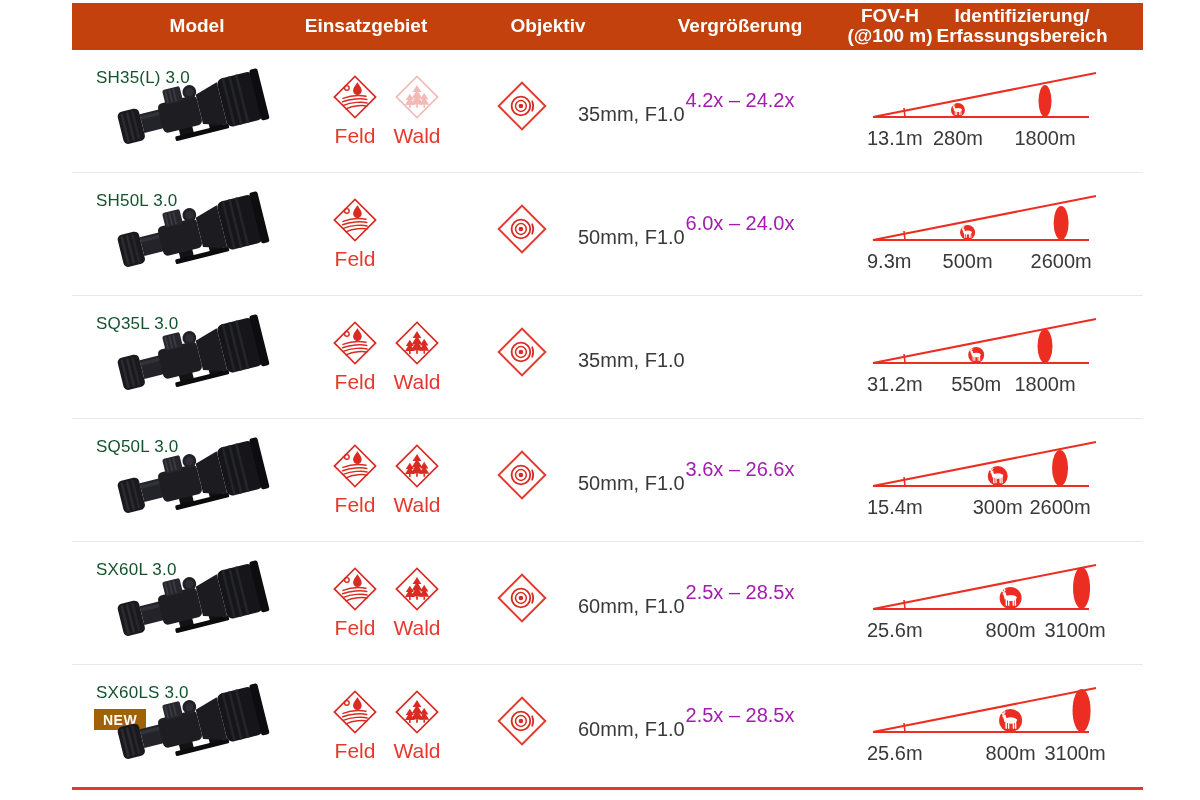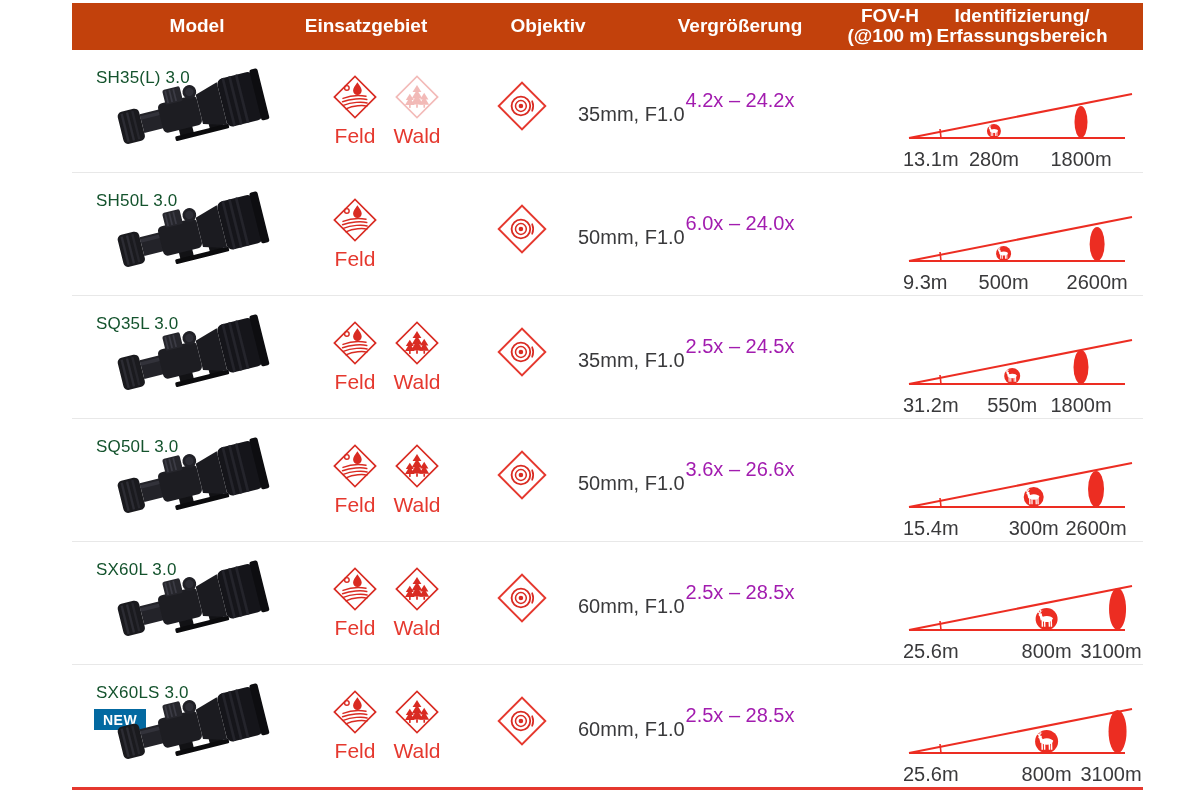--- a/index.html
+++ b/index.html
@@ -34,7 +34,7 @@
   .mag-cell{position:absolute;left:568px;top:39px;width:200px;text-align:center;
             font-size:20px;color:#a21caf;}
   
-  .fov-cell{position:absolute;left:791px;top:22px;width:246px;height:112px;margin-left:36px;}
+  .fov-cell{position:absolute;left:791px;top:1px;width:246px;height:112px;}
   .fov-diagram{position:absolute;left:0;top:0;}
   .d-label{position:absolute;top:76px;font-size:20px;color:#39393b;white-space:nowrap;}
   .d-fov{left:4px;}

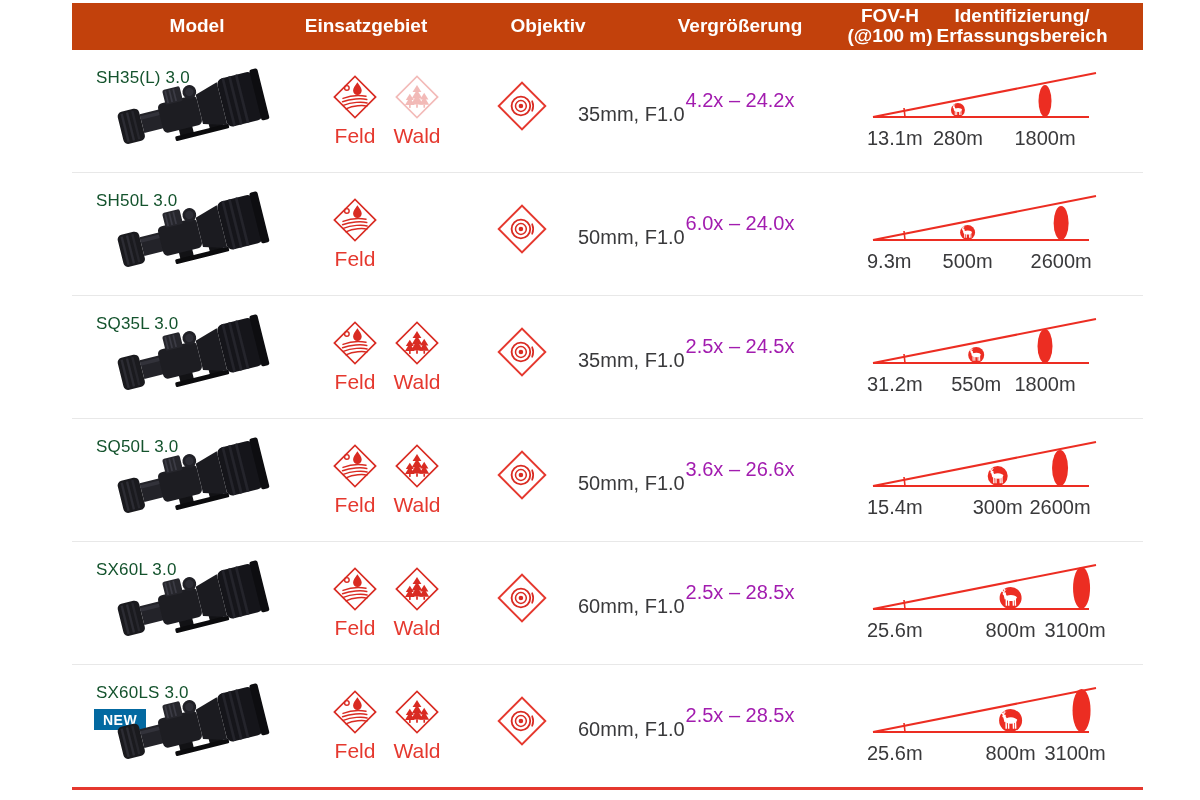--- a/index.html
+++ b/index.html
@@ -316,7 +316,6 @@
       </div>
       <div class="obj-text">35mm, F1.0</div>
     </div>
-    <div class="mag-cell">2.5x – 24.5x</div>
     <div class="fov-cell">
       <div class="fov-diagram">
             <svg width="246" height="100" viewBox="0 0 246 100">

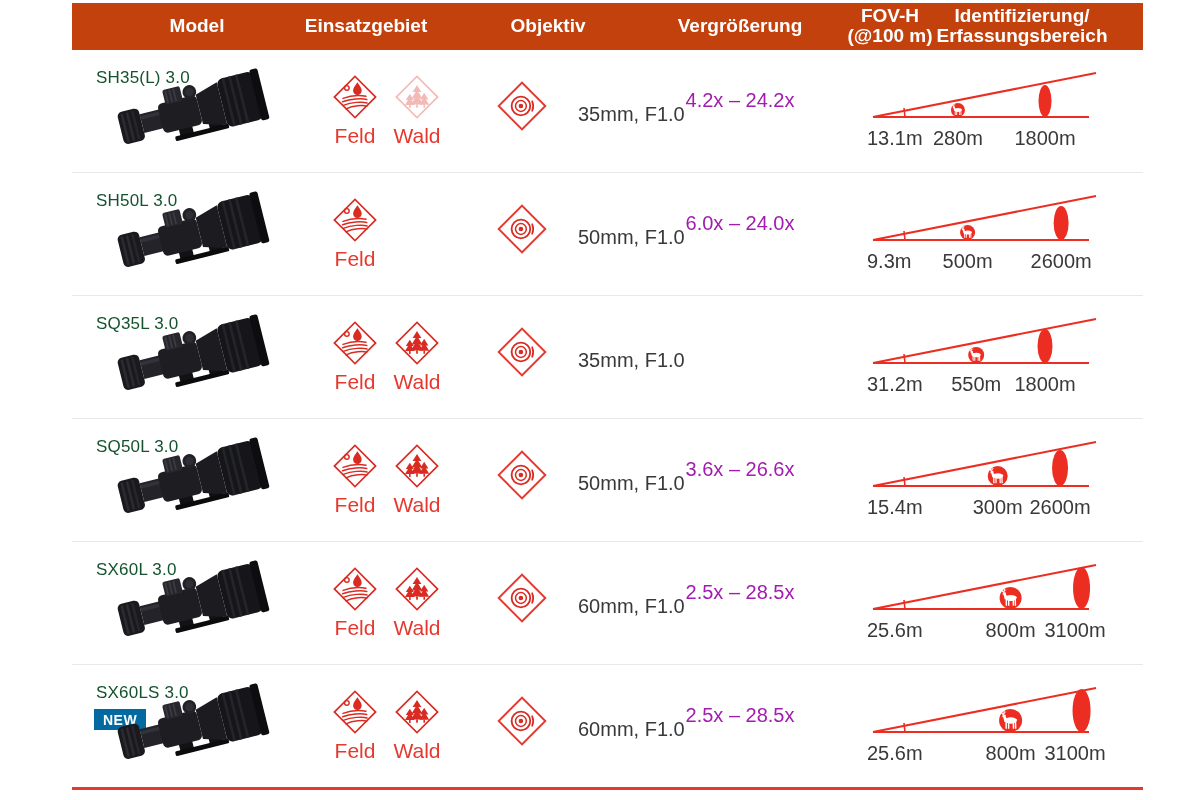--- a/index.html
+++ b/index.html
@@ -18,7 +18,7 @@
   
   .model-label{position:absolute;left:24px;top:18px;font-size:17px;font-weight:500;
                color:#14532d;letter-spacing:.2px;}
-  .new-badge{position:absolute;left:22px;top:44px;background:#0369a1;color:#fff;
+  .new-badge{position:absolute;left:22px;top:44px;background:#a16207;color:#fff;
              font-weight:bold;font-size:14px;padding:3px 9px 2px;letter-spacing:.5px;}
   .scope-wrap{position:absolute;left:46px;top:26px;width:165px;height:76px;
               transform:rotate(-14deg);}

